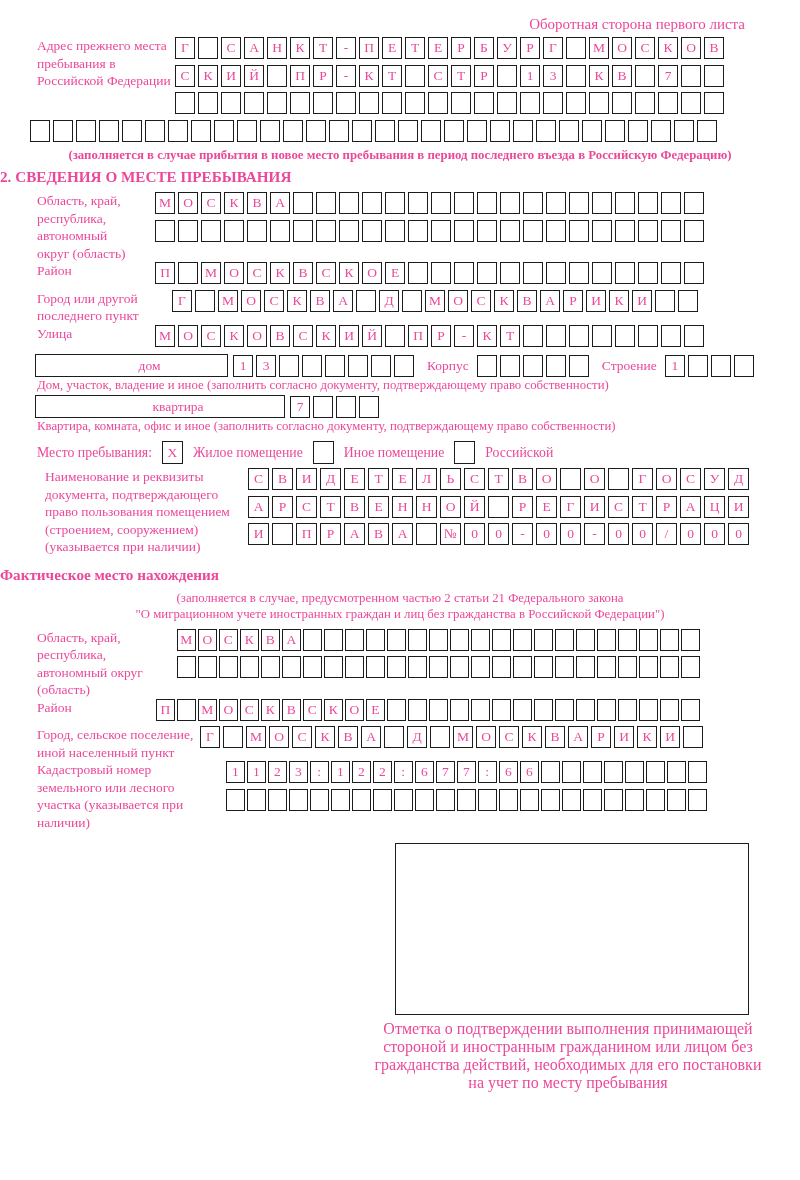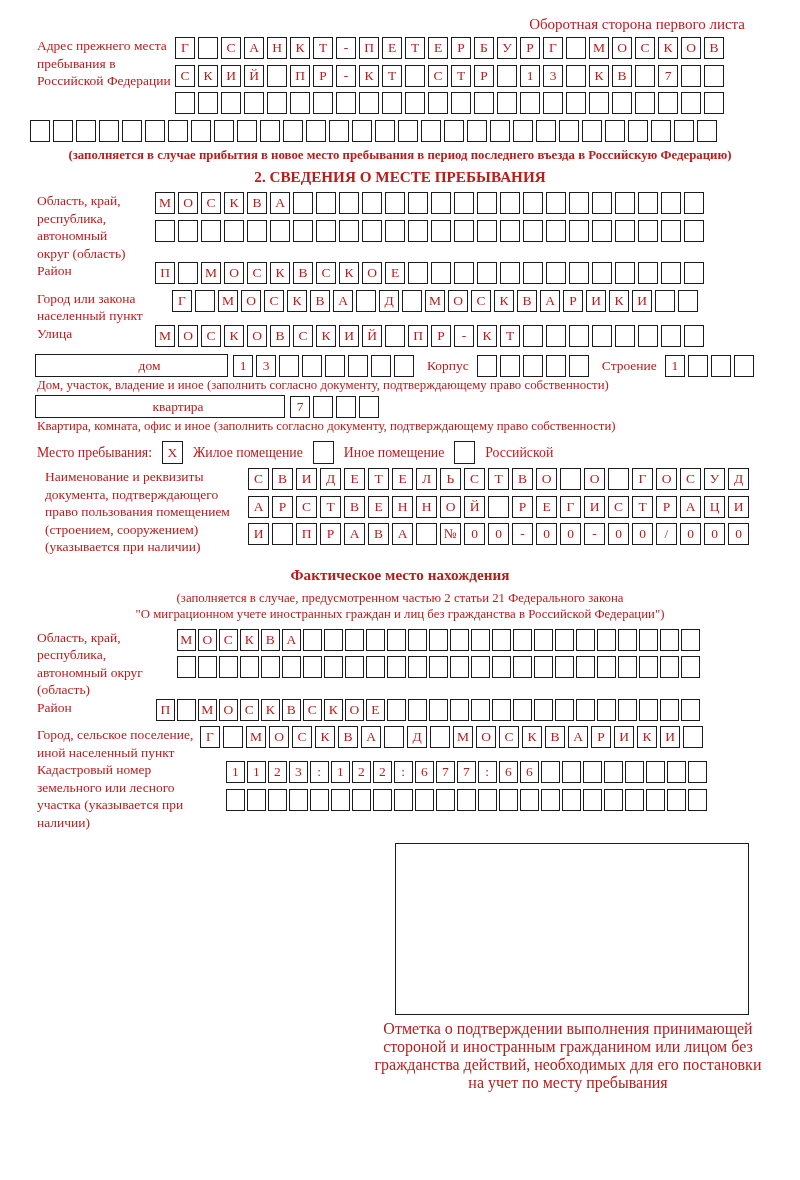--- a/index.html
+++ b/index.html
@@ -6,7 +6,7 @@
   .page{
     position:relative;
     width:800px;height:1180px;
-    background:#fff;color:#b91c1c;
+    background:#fff;color:#ec4899;
     font-family:"Liberation Serif","DejaVu Serif",serif;
     overflow:hidden;
   }

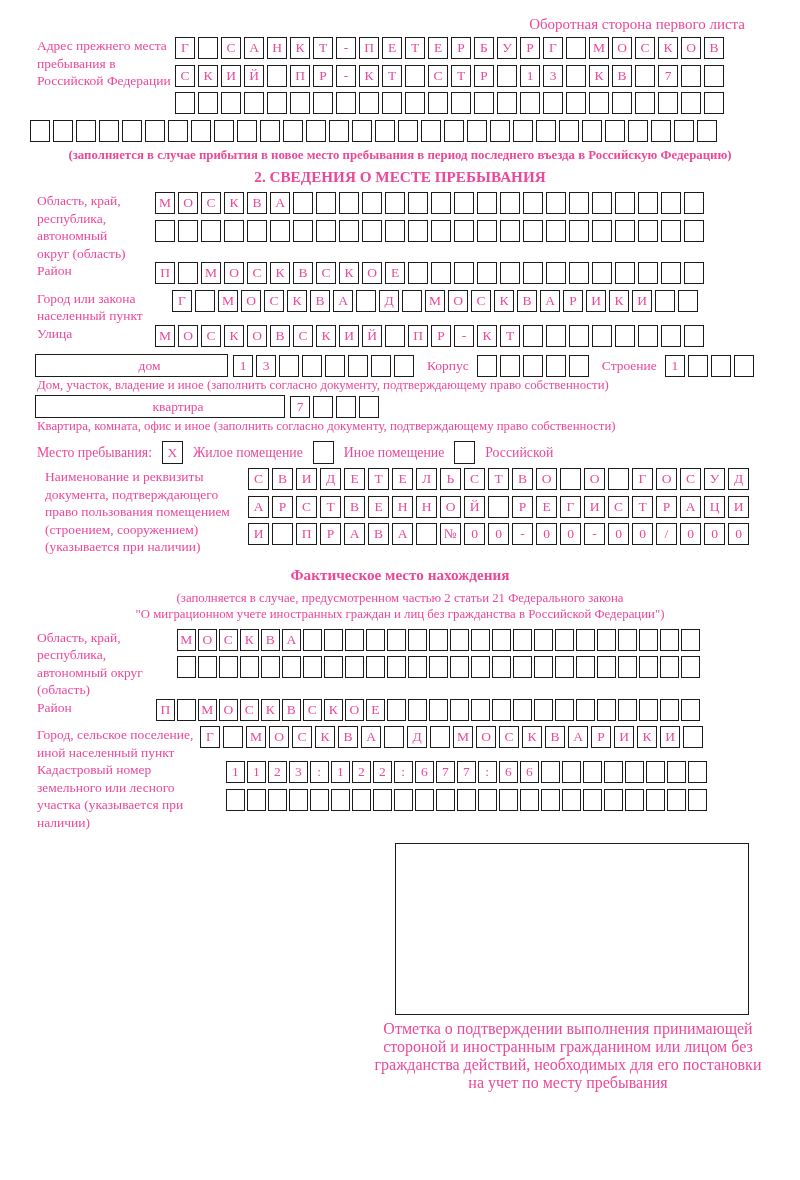--- a/index.html
+++ b/index.html
@@ -43,7 +43,7 @@
   .cap{font-size:12.8px;line-height:16px;margin-left:37px;}
   .cap.center{text-align:center;margin:1px 20px 0 20px;font-weight:bold;}
   .sec-title{
-    text-align:center;font-weight:bold;font-size:15.2px;
+    font-weight:bold;font-size:15.2px;
     margin:5px 0 6px 0;
   }
   

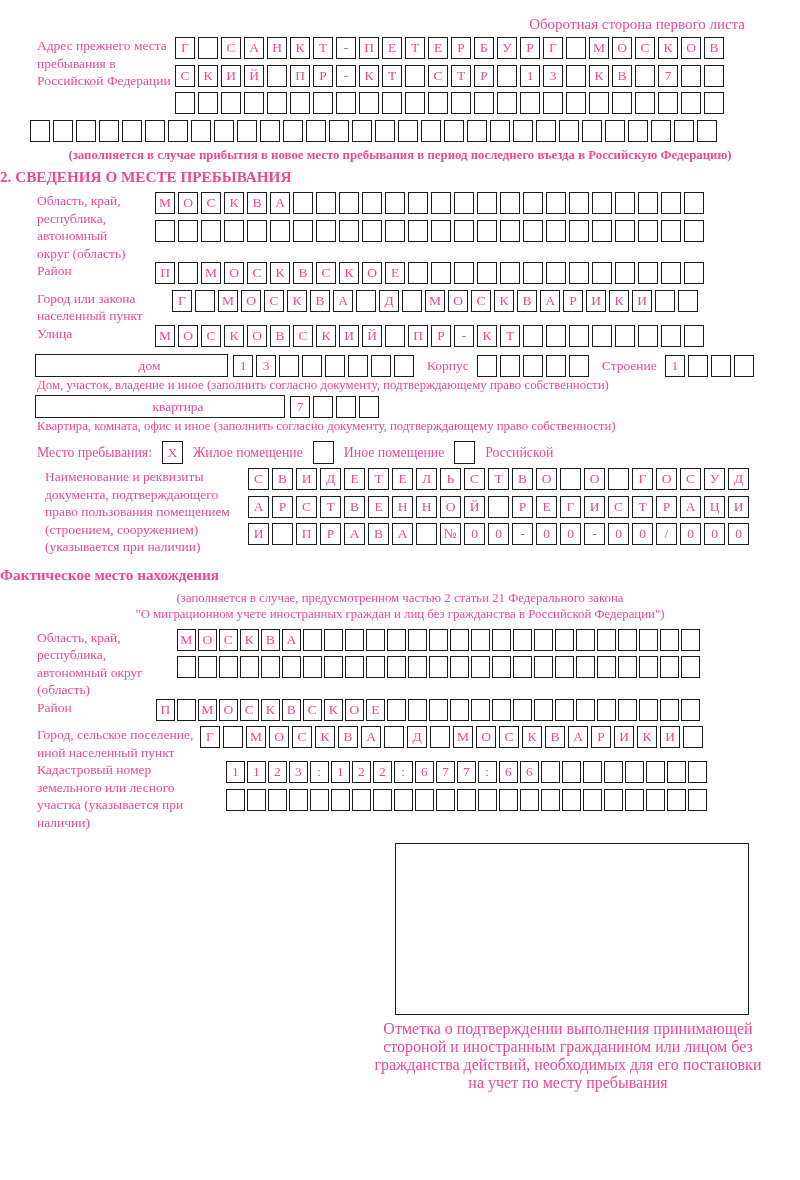--- a/index.html
+++ b/index.html
@@ -297,7 +297,7 @@
   </div>
 
   <div class="fr">
-    <div class="lbl w-city1">Город или закона населенный пункт</div>
+    <div class="lbl w-city1">Город или другой последнего пункт</div>
     <div class="boxrow">
         <div class="cell">Г</div>
         <div class="cell"></div>

